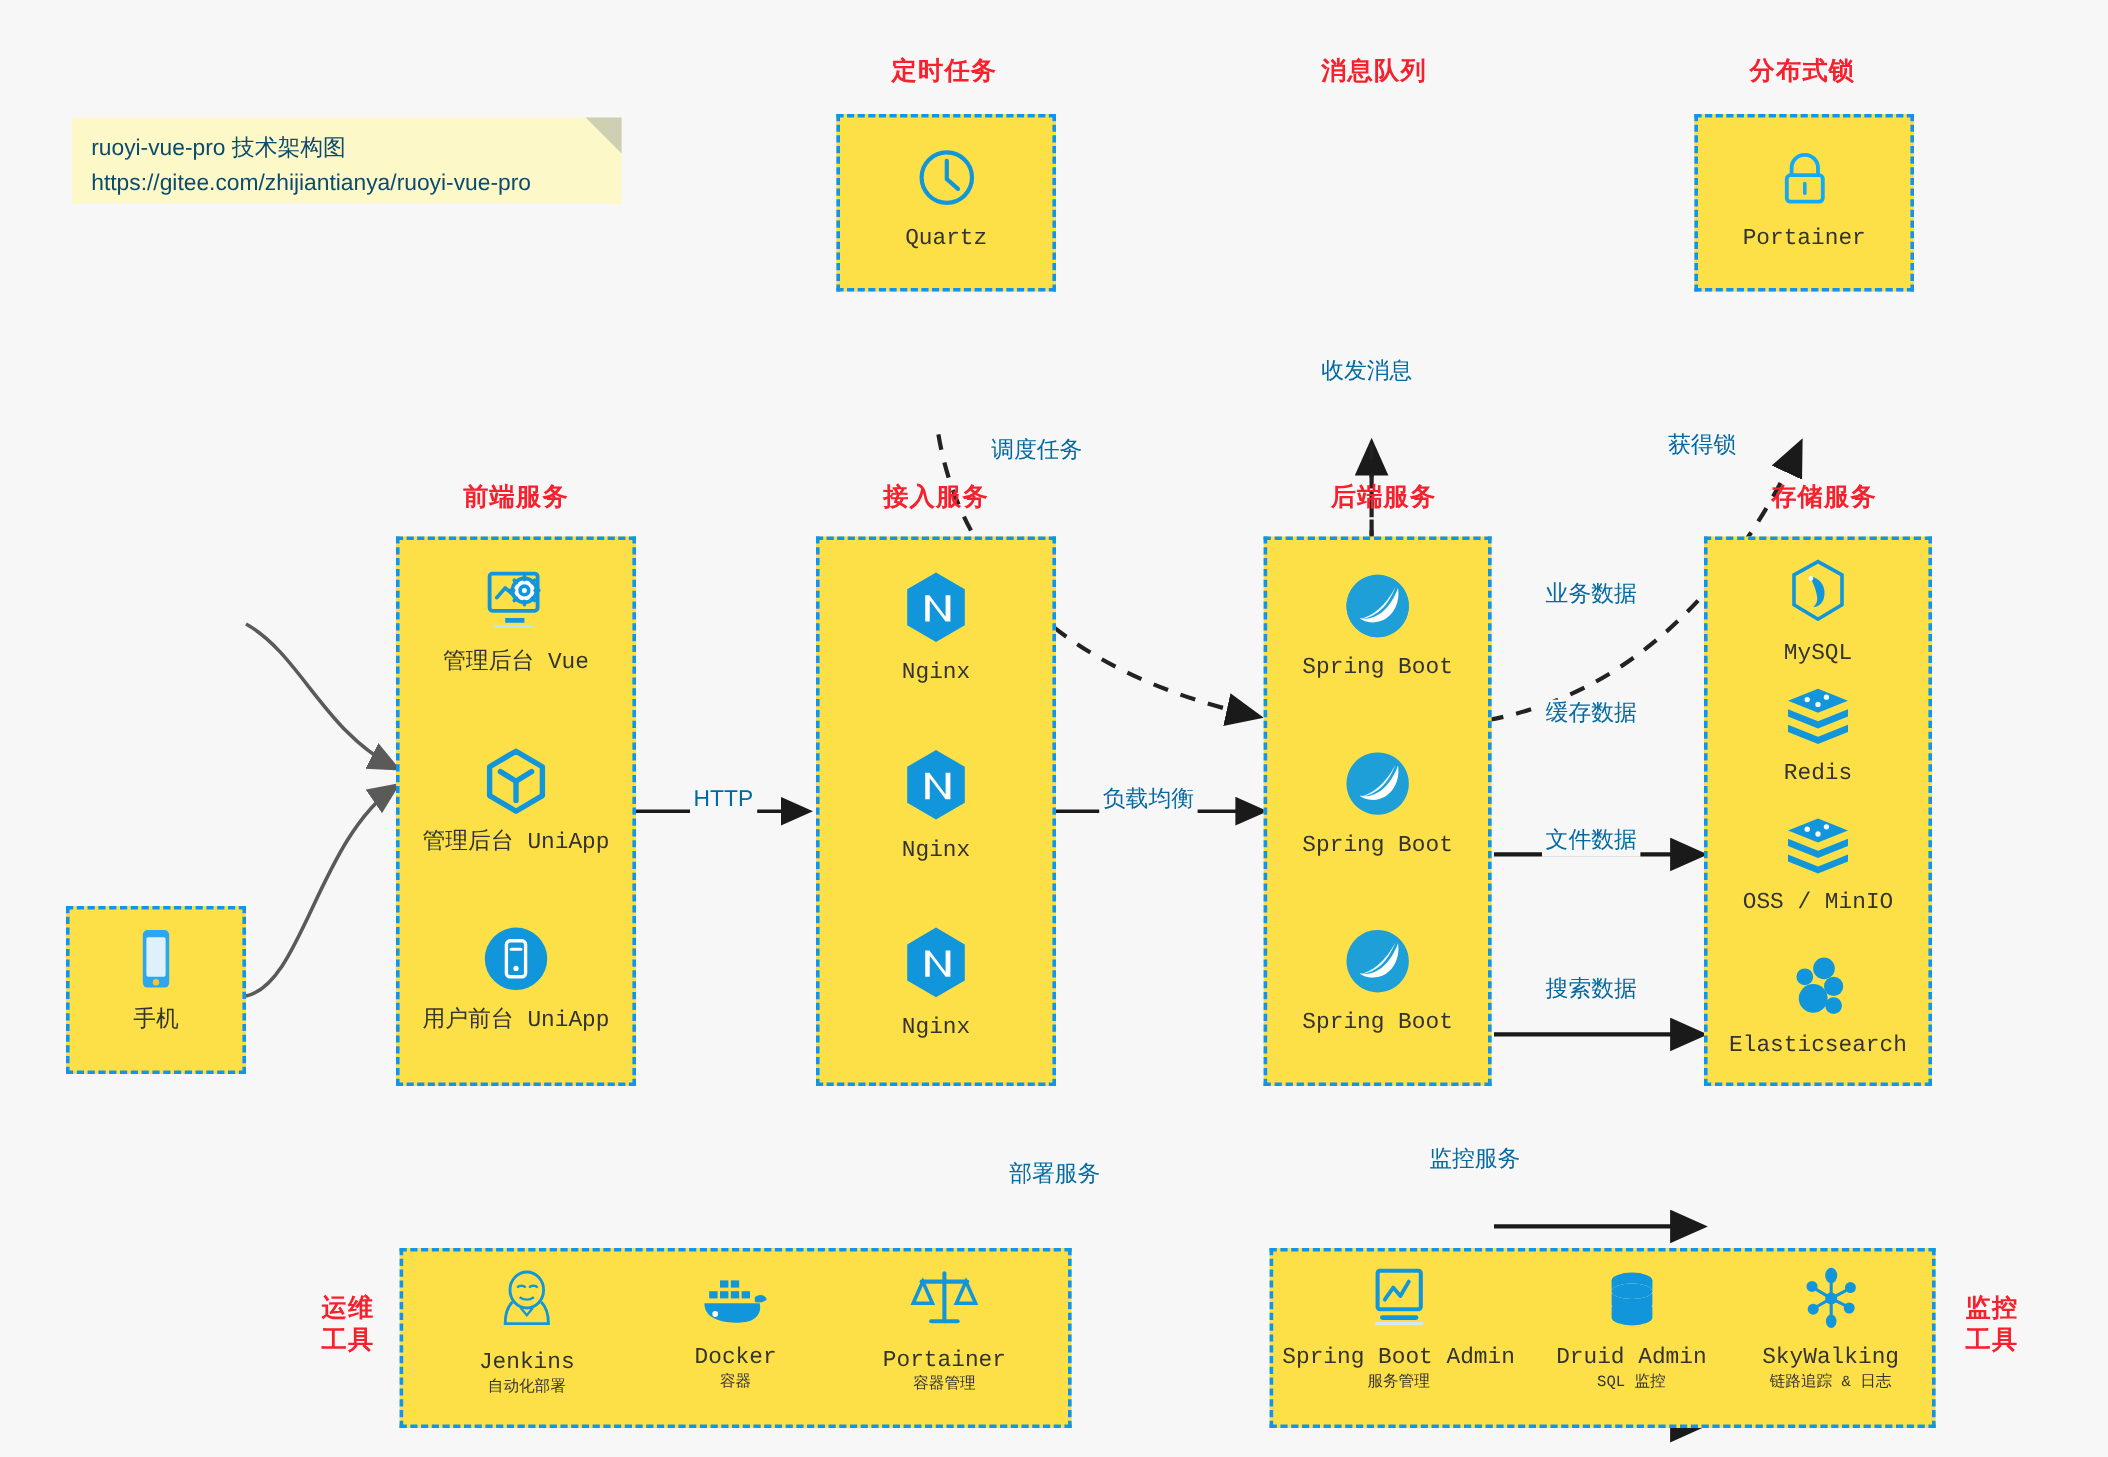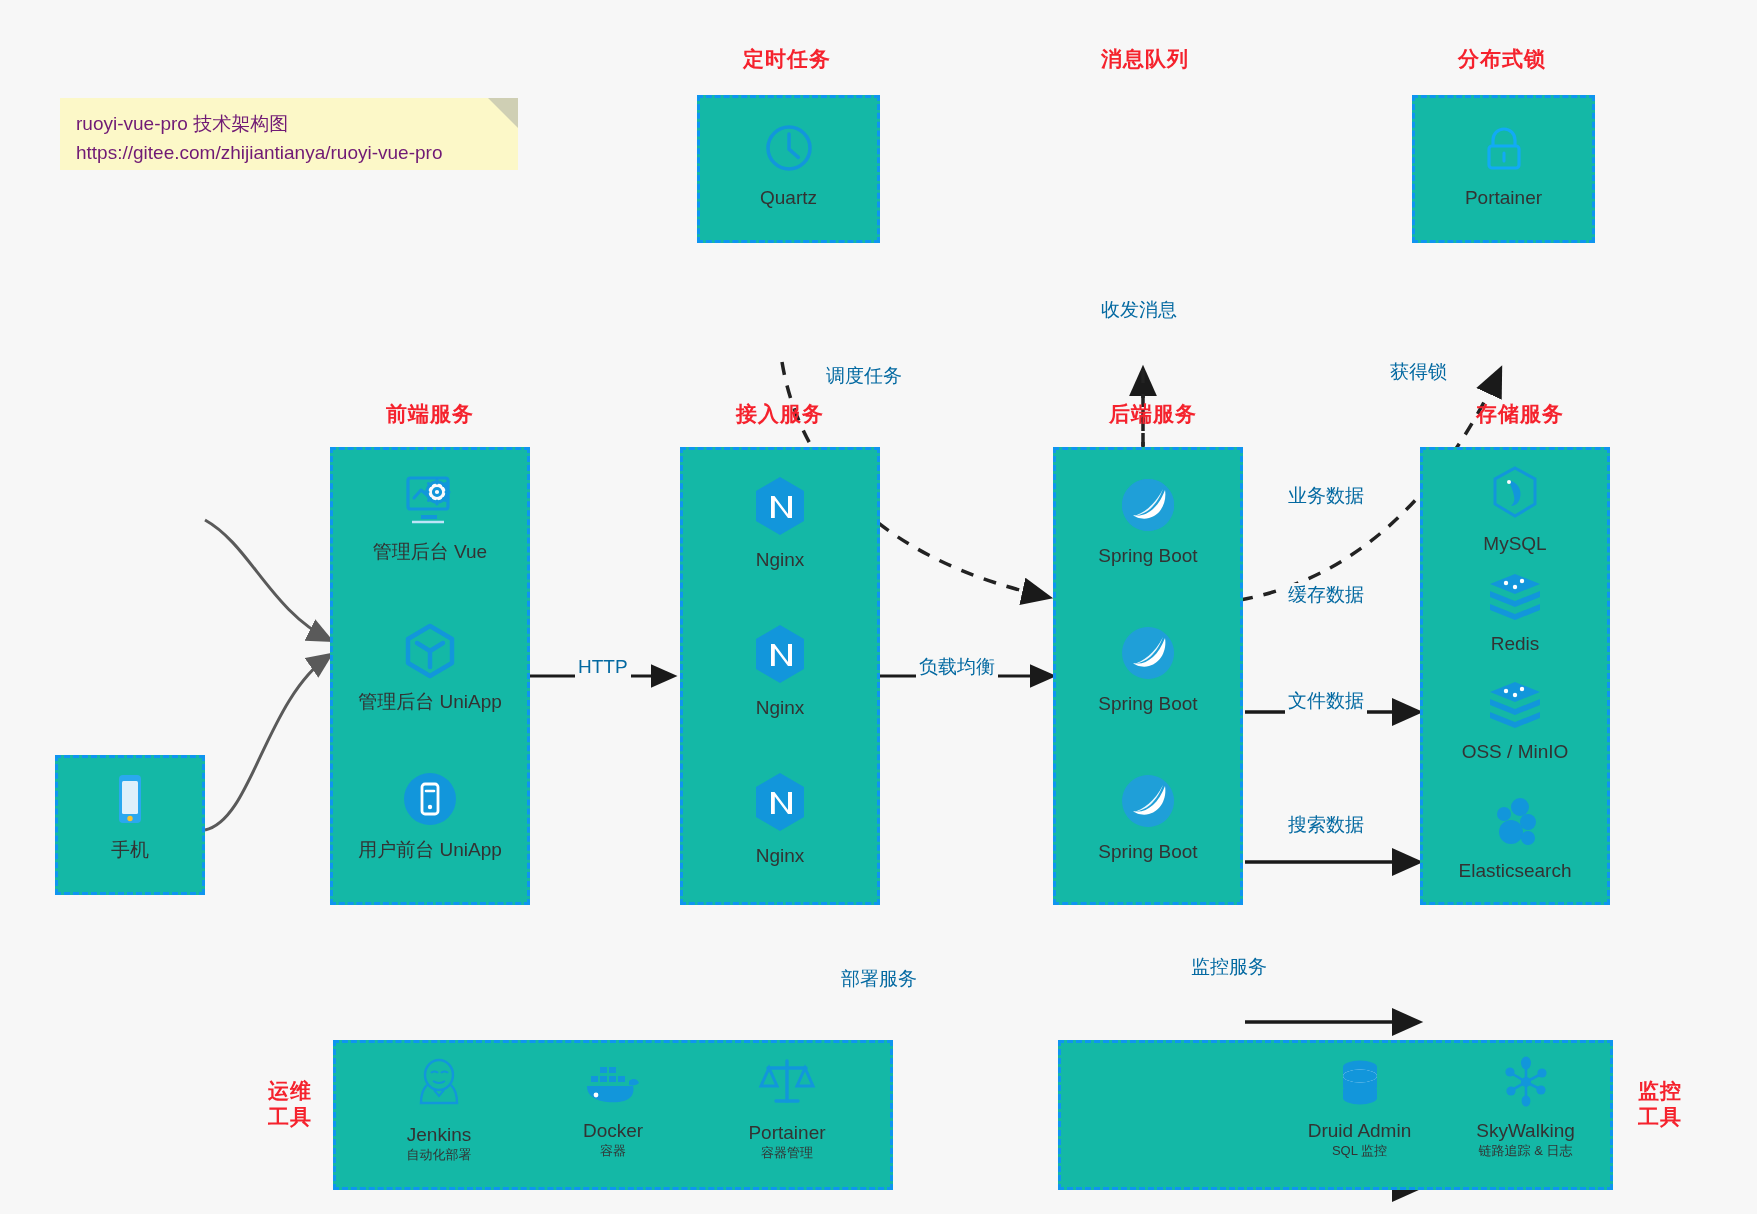--- a/index.html
+++ b/index.html
@@ -64,7 +64,7 @@
     border-top:30px solid #cfcfb4;
   }
   #note .ln{
-    font-size:19px;color:#701a75;line-height:1.5;white-space:nowrap;
+    font-size:19px;color:#0c4a6e;line-height:1.5;white-space:nowrap;
   }
 
   

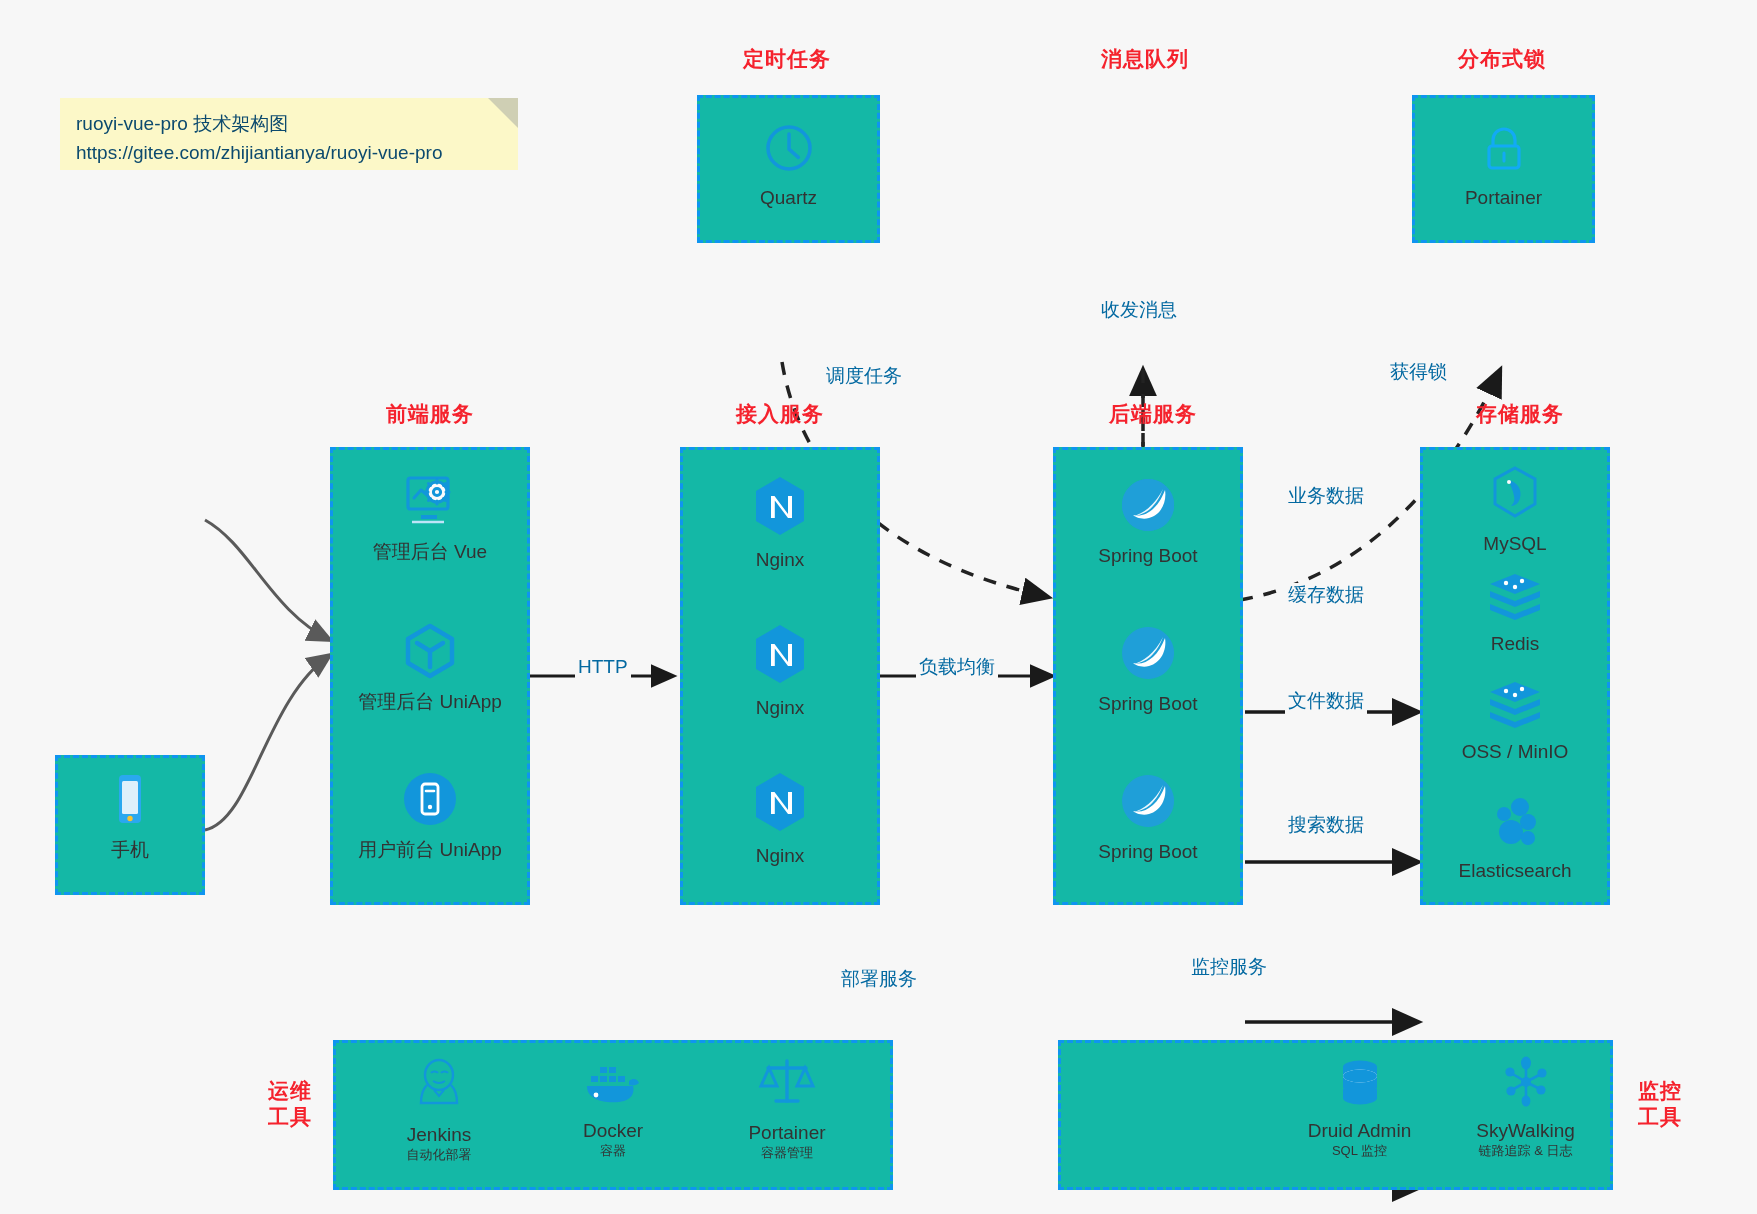--- a/index.html
+++ b/index.html
@@ -15,8 +15,9 @@
   .box{
     position:absolute;
     border:3px dashed #0f95f0;
-    background:#14b8a6;
+    background:#fde047;
     box-sizing:border-box;
+    font-family:Liberation Mono, monospace;
   }
   .grp-title{
     position:absolute;

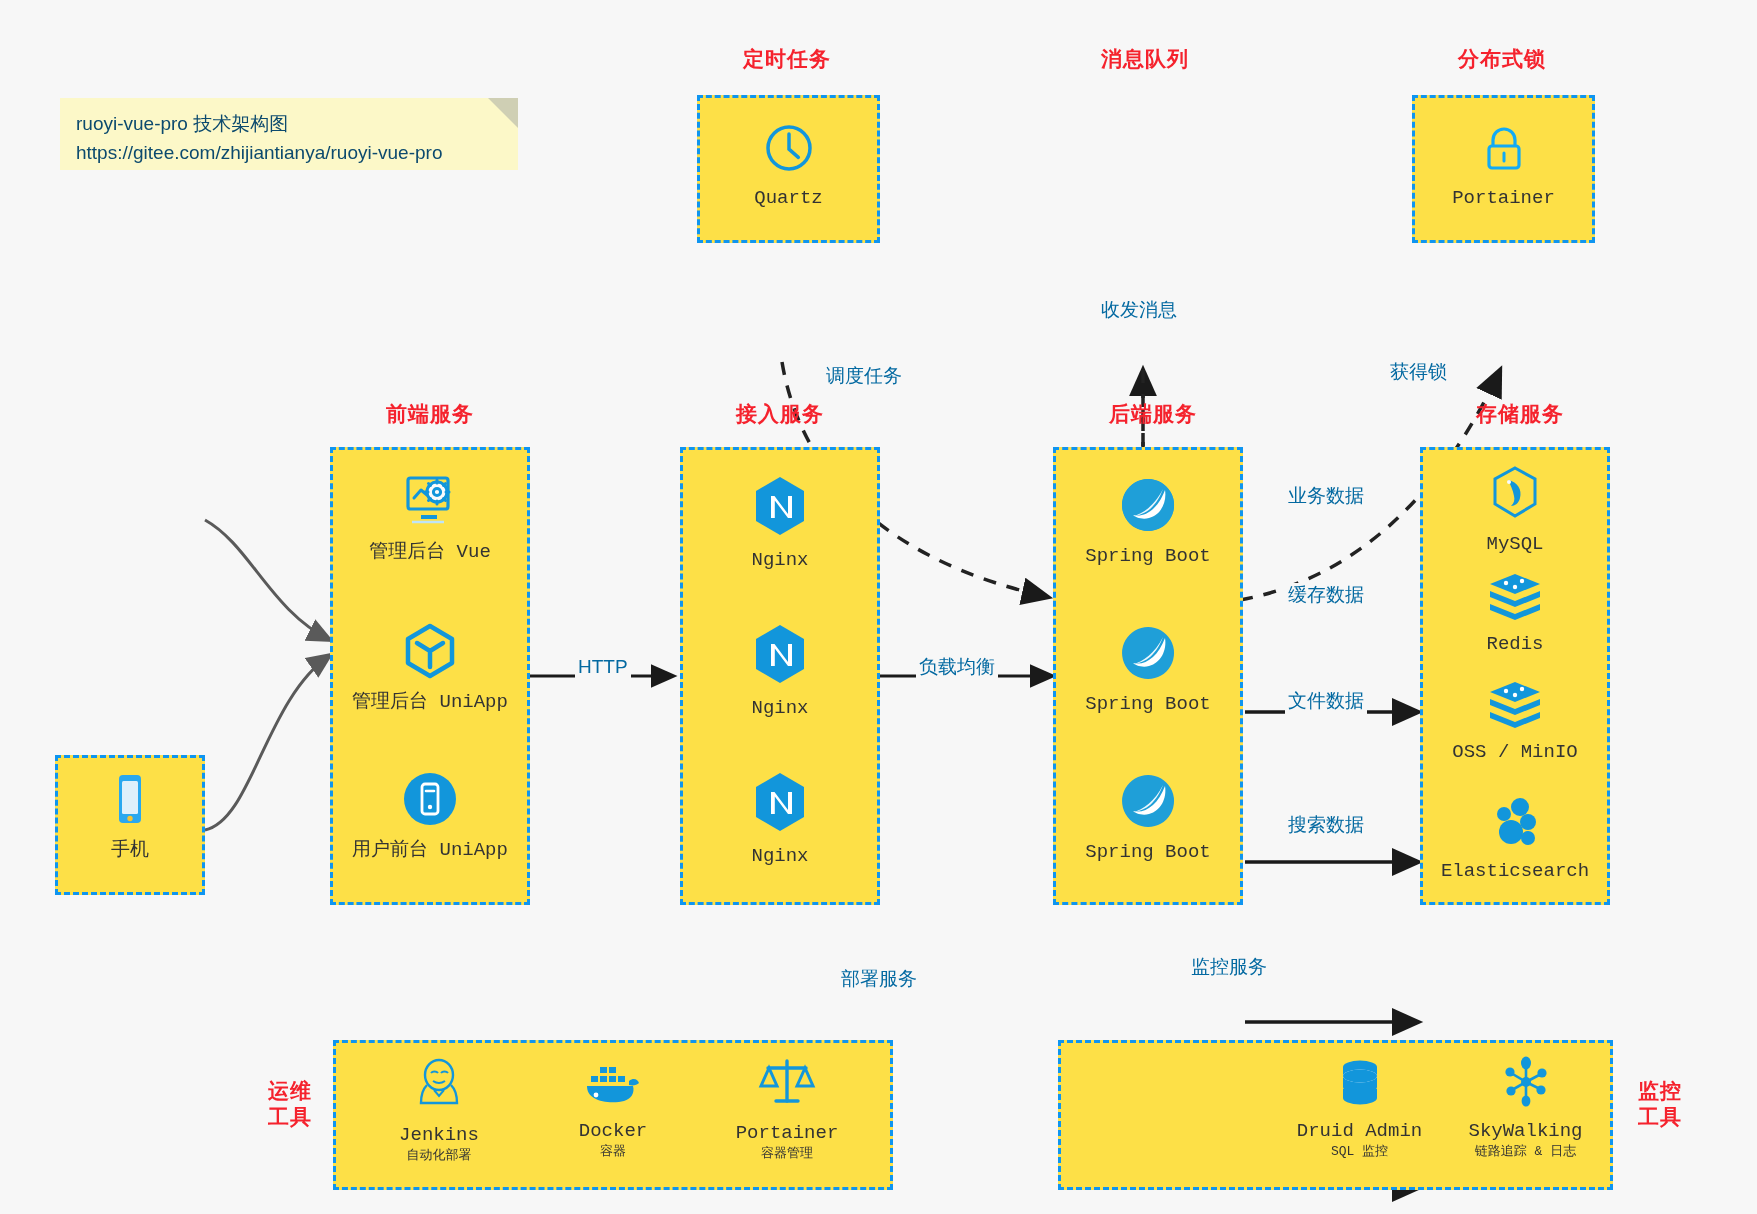--- a/index.html
+++ b/index.html
@@ -390,6 +390,18 @@
   </div>
 
   <div class="box" style="left:1058px;top:1040px;width:555px;height:150px;">
+    <div class="node" style="top:12px;left:-170px;">
+      <span class="ico">
+        <svg width="60" height="54" viewBox="0 0 60 54">
+          <rect x="12" y="4" width="36" height="32" rx="2" fill="none" stroke="#1296db" stroke-width="3.4"></rect>
+          <path d="M18 28 l7 -10 l6 7 l7 -12" fill="none" stroke="#1296db" stroke-width="3.2" stroke-linecap="round" stroke-linejoin="round"></path>
+          <path d="M16 43 h28" stroke="#1296db" stroke-width="4" stroke-linecap="round"></path>
+          <path d="M10 48 h40" stroke="#cfe9f8" stroke-width="2.5"></path>
+        </svg>
+      </span>
+      <span class="cap">Spring Boot Admin</span>
+      <span class="cap2">服务管理</span>
+    </div>
     <div class="node" style="top:16px;left:24px;">
       <span class="ico">
         <svg width="50" height="50" viewBox="0 0 50 50">

